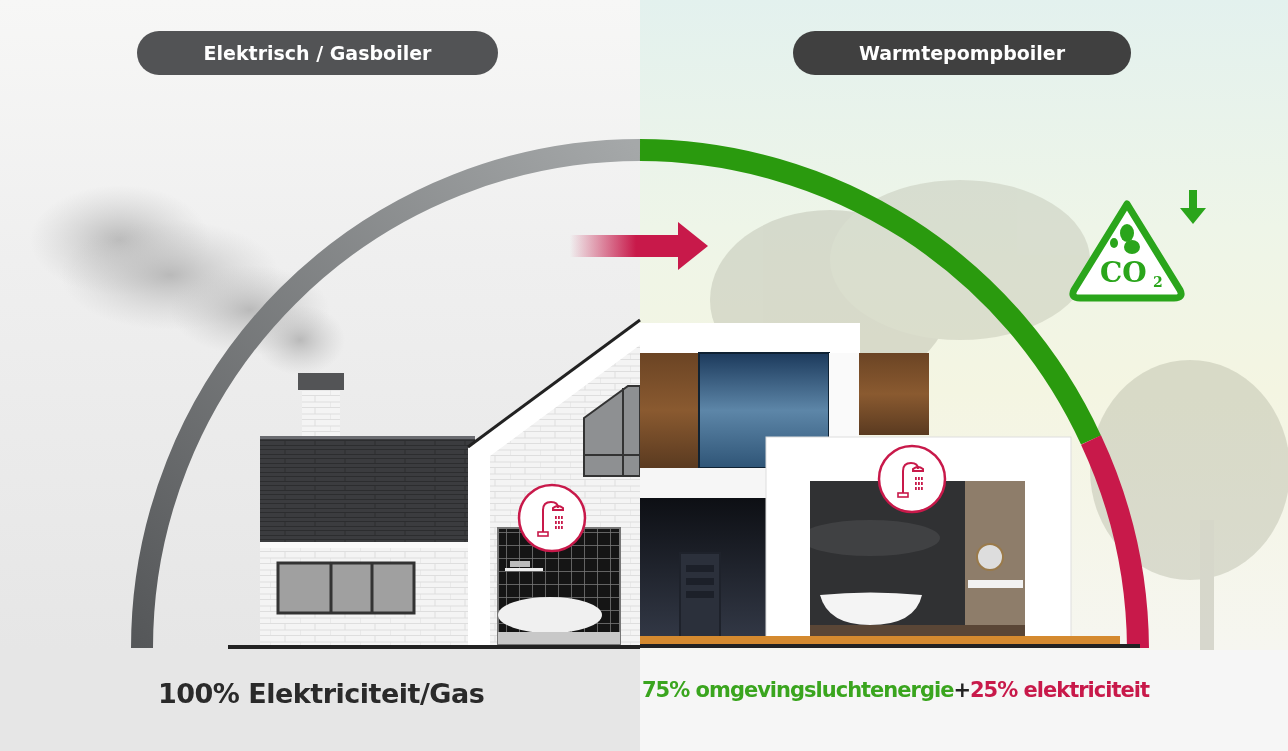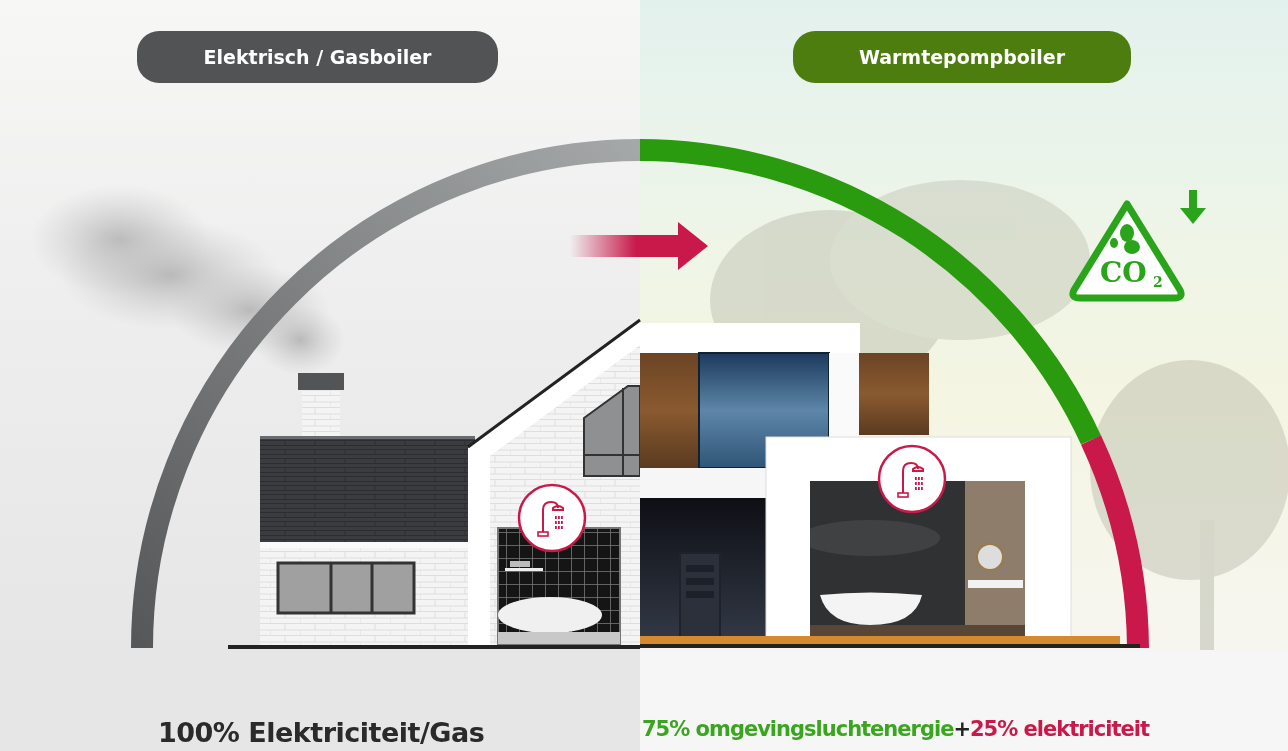--- a/index.html
+++ b/index.html
@@ -11,7 +11,7 @@
     background: linear-gradient(180deg, #e3f1ee 0%, #eef5e8 35%, #f4f5e2 60%, #f6f6f0 100%); }
   .footer-left { position: absolute; left: 0; top: 650px; width: 640px; height: 101px; background: #e6e6e6; }
   .footer-right { position: absolute; left: 640px; top: 650px; width: 648px; height: 101px; background: #f6f6f6; }
-  .pill { position: absolute; top: 31px; height: 52px; border-radius: 22px; color: #fff;
+  .pill { position: absolute; top: 31px; height: 44px; border-radius: 22px; color: #fff;
     font-weight: bold; font-size: 19px; display: flex; align-items: center; justify-content: center;
     font-family: "DejaVu Sans", sans-serif; }
   .pill-left { left: 137px; width: 361px; background: #525355; }

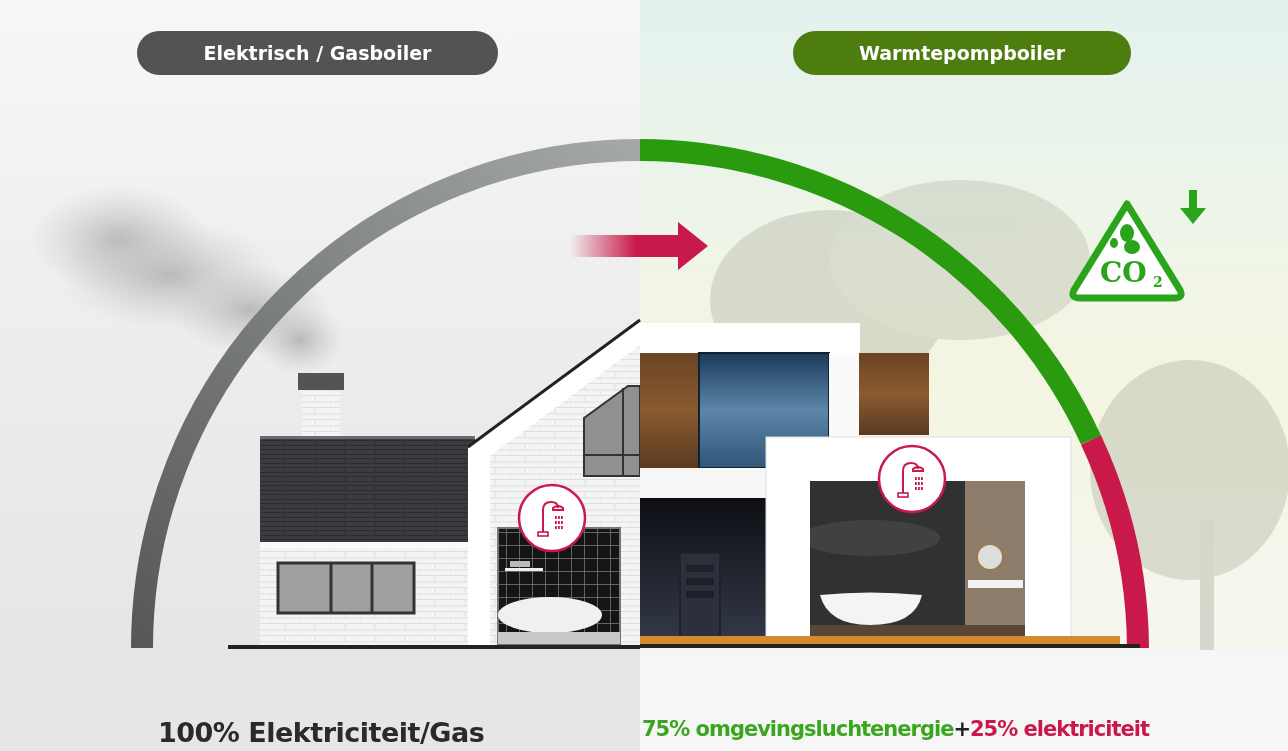--- a/index.html
+++ b/index.html
@@ -15,7 +15,7 @@
     font-weight: bold; font-size: 19px; display: flex; align-items: center; justify-content: center;
     font-family: "DejaVu Sans", sans-serif; }
   .pill-left { left: 137px; width: 361px; background: #525355; }
-  .pill-right { left: 793px; width: 338px; background: #4d7c0f; }
+  .pill-right { left: 793px; width: 338px; background: #404040; }
   .foot-text { position: absolute; top: 678px; font-size: 27px; font-weight: bold; font-family: "DejaVu Sans", sans-serif; letter-spacing: -0.5px; margin-top: 39px; }
   .foot-left { left: 158px; color: #2a2a2a; }
   .foot-right { left: 642px; font-size: 21px; letter-spacing: -1px; }

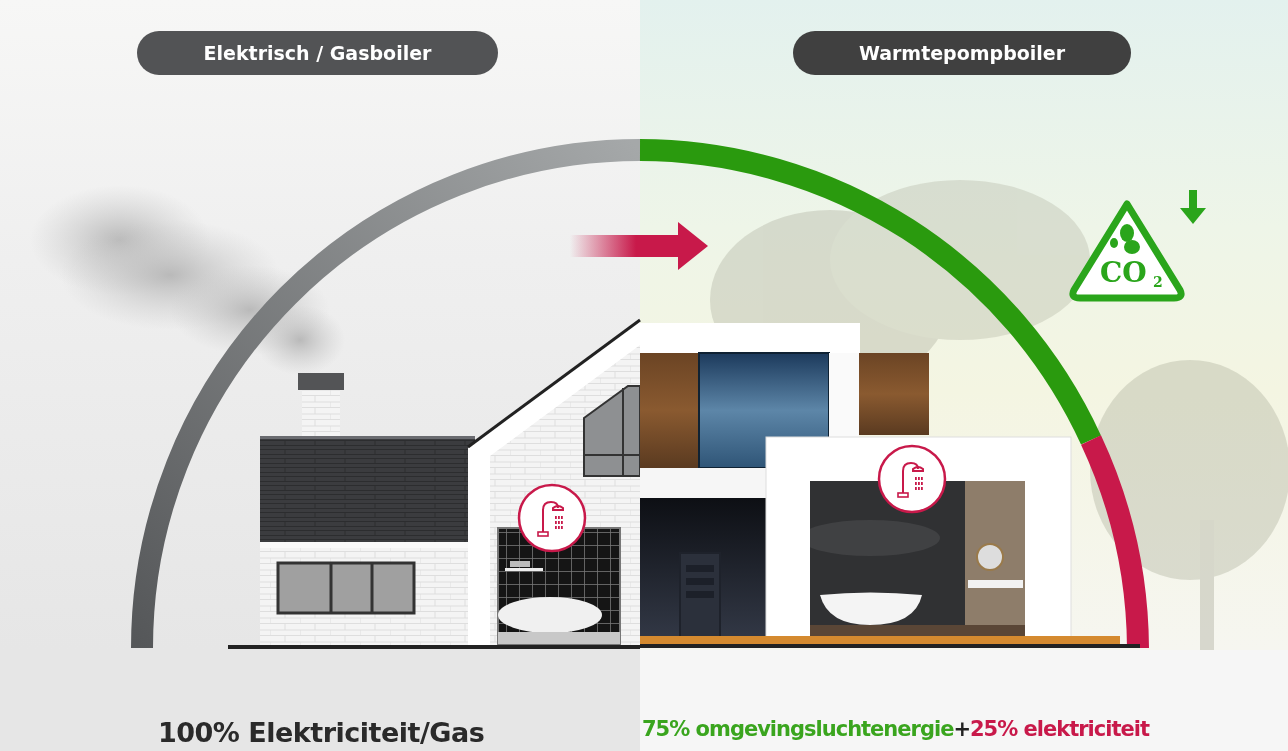--- a/index.html
+++ b/index.html
@@ -16,7 +16,7 @@
     font-family: "DejaVu Sans", sans-serif; }
   .pill-left { left: 137px; width: 361px; background: #525355; }
   .pill-right { left: 793px; width: 338px; background: #404040; }
-  .foot-text { position: absolute; top: 678px; font-size: 27px; font-weight: bold; font-family: "DejaVu Sans", sans-serif; letter-spacing: -0.5px; margin-top: 39px; }
+  .foot-text { position: absolute; top: 678px; font-size: 27px; font-weight: bold; font-family: "DejaVu Sans", sans-serif; letter-spacing: -0.5px; }
   .foot-left { left: 158px; color: #2a2a2a; }
   .foot-right { left: 642px; font-size: 21px; letter-spacing: -1px; }
   .green { color: #3aa51e; }

